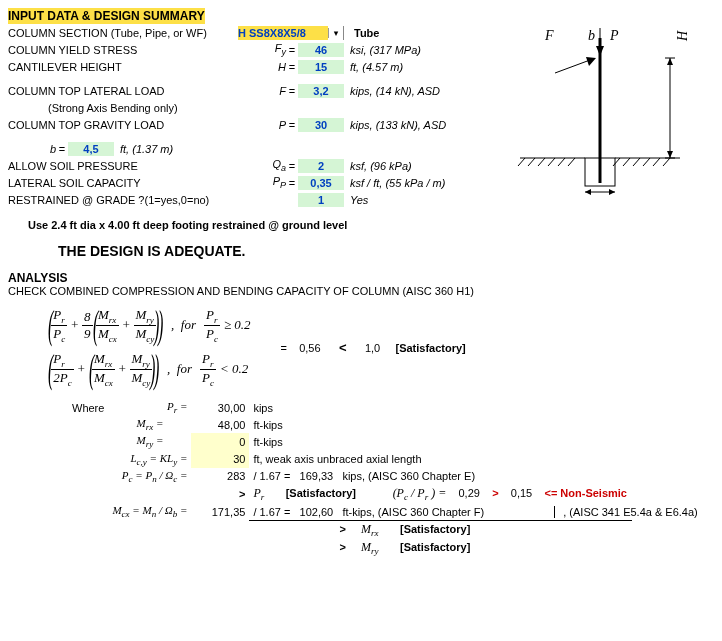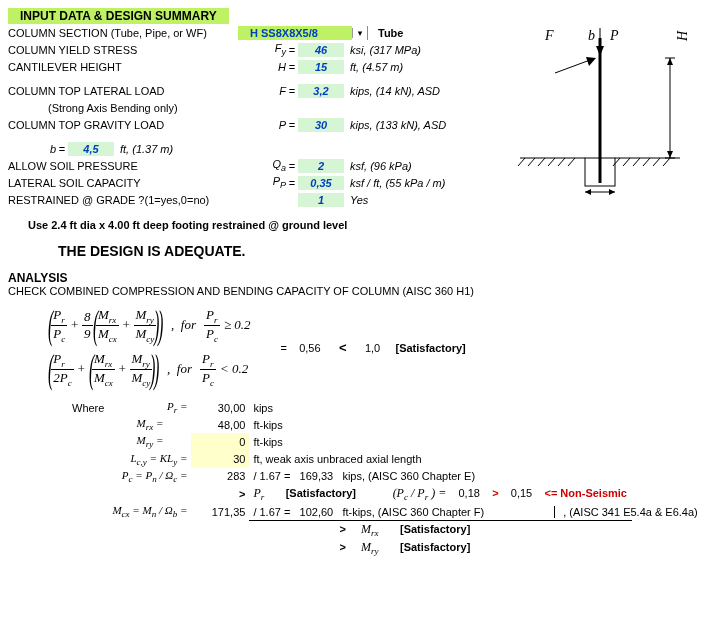--- a/index.html
+++ b/index.html
@@ -36,8 +36,8 @@
   }
   .unit { padding-left: 6px; font-style: italic; }
   .green-wide {
-    background: #bef264;
-    padding: 1px 12px;
+    background: #fde047;
+    padding: 1px 0;
     font-weight: bold;
     display: inline-block;
     min-width: 90px;

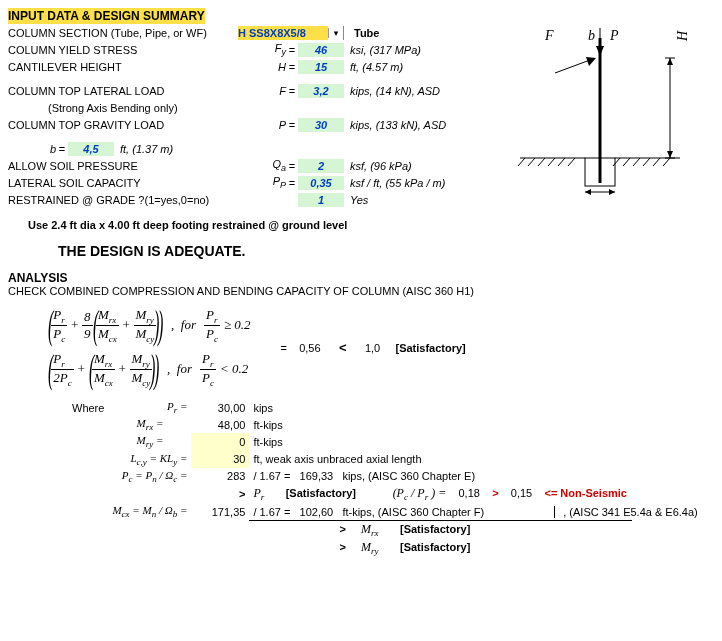--- a/index.html
+++ b/index.html
@@ -32,7 +32,6 @@
     font-weight: bold;
     color: #0040c0;
     padding: 1px 2px;
-    font-style: italic;
   }
   .unit { padding-left: 6px; font-style: italic; }
   .green-wide {

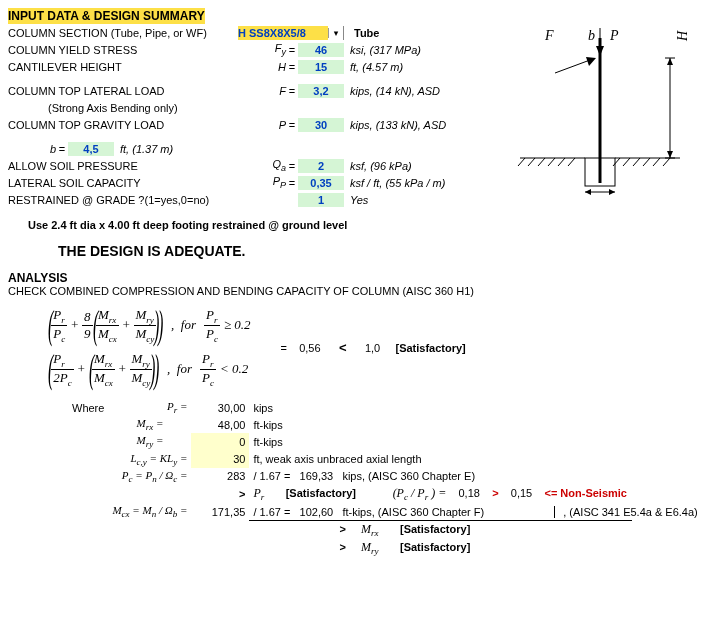--- a/index.html
+++ b/index.html
@@ -280,7 +280,7 @@
       <span class="satisf">[Satisfactory]</span>
       &nbsp;&nbsp;&nbsp;&nbsp;&nbsp;&nbsp;&nbsp;&nbsp;&nbsp;&nbsp;
       <span class="italic">(P<sub>c</sub> / P<sub>r</sub> )&nbsp;=</span>&nbsp;&nbsp;&nbsp;
-      <span>0,18</span>
+      <span>0,29</span>
       &nbsp;&nbsp;&nbsp;<span class="red">&gt;</span>&nbsp;&nbsp;&nbsp;
       <span>0,15</span>
       &nbsp;&nbsp;&nbsp;<span class="red">&lt;=  Non-Seismic</span>

